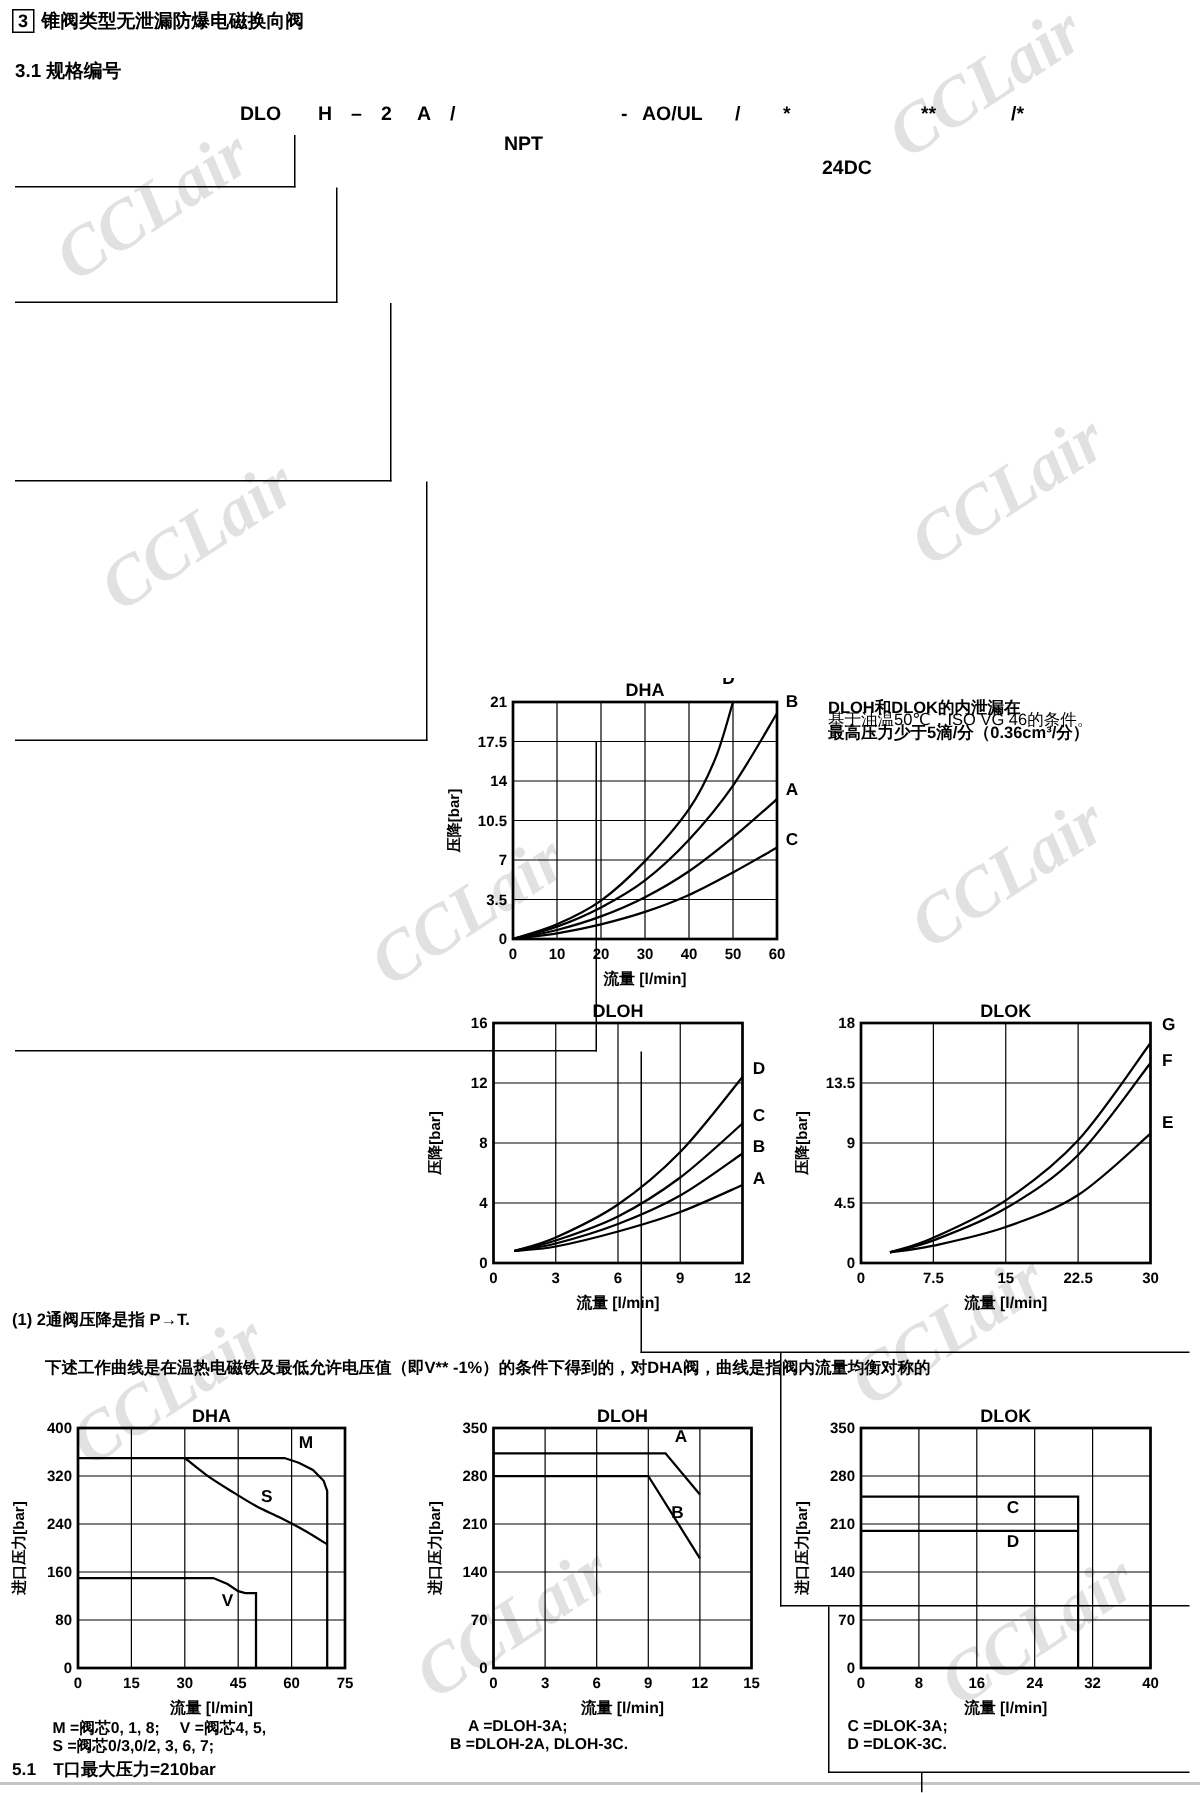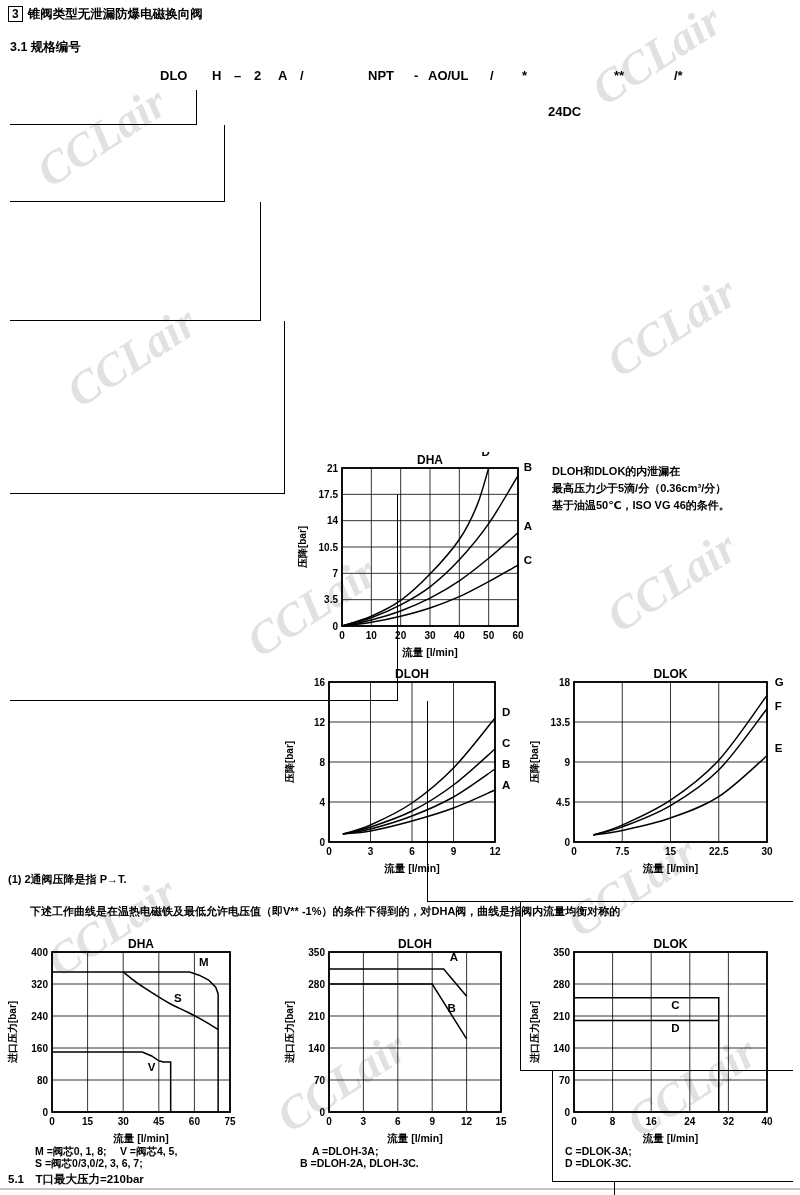--- a/index.html
+++ b/index.html
@@ -48,7 +48,7 @@
     <span class="tok" style="left:254px;">2</span>
     <span class="tok" style="left:278px;">A</span>
     <span class="tok" style="left:300px;">/</span>
-    <span class="tok" style="left:368px;">NPT</span>
+    <span class="tok" style="left:336px;margin-top:20px;">NPT</span>
     <span class="tok" style="left:414px;">-</span>
     <span class="tok" style="left:428px;">AO/UL</span>
     <span class="tok" style="left:490px;">/</span>

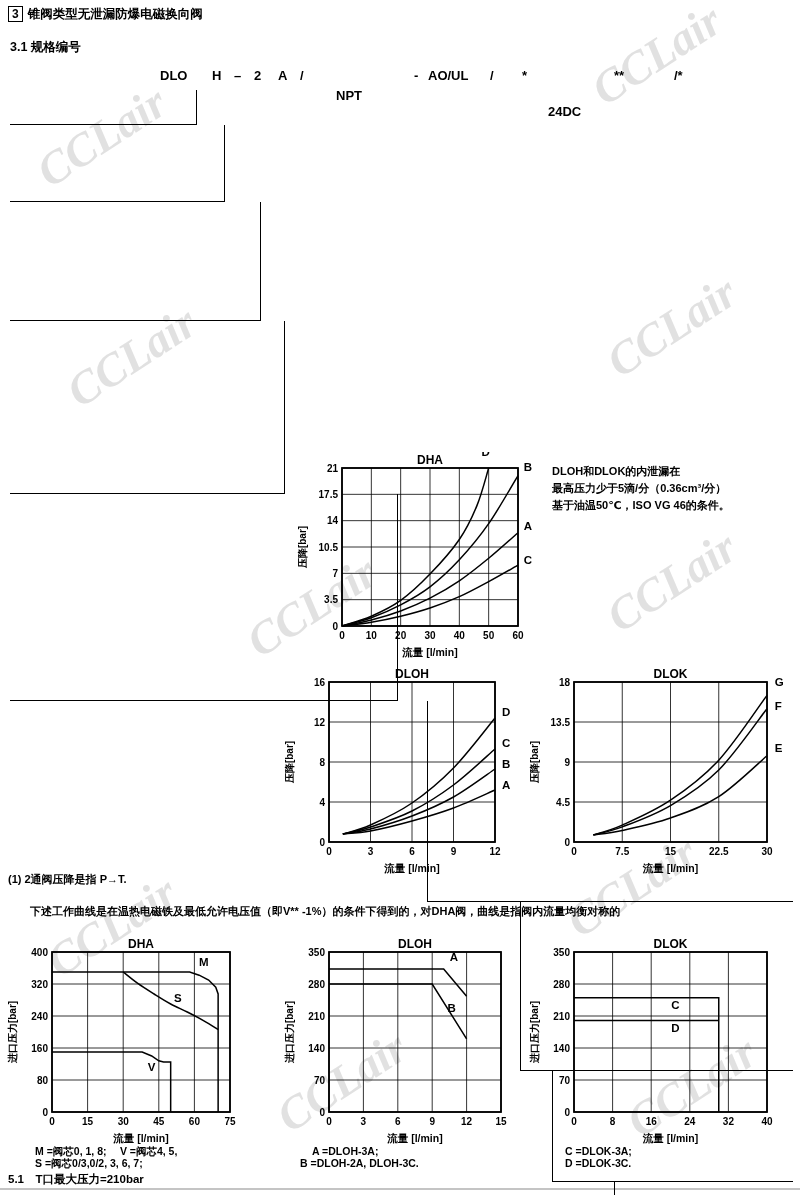--- a/index.html
+++ b/index.html
@@ -114,7 +114,7 @@
 
   <div class="note z" style="left:552px;top:464px;font-weight:bold;">DLOH和DLOK的内泄漏在</div>
   <div class="note z" style="left:552px;top:481px;font-weight:bold;">最高压力少于5滴/分（0.36cm³/分）</div>
-  <div class="note z" style="left:552px;top:498px;font-weight:bold;">基于油温50℃，ISO VG 46的条件。</div>
+  <div class="note z" style="left:552px;top:472px;">基于油温50℃，ISO VG 46的条件。</div>
 
   <div class="note z" style="left:8px;top:872px;font-weight:bold;">(1) 2通阀压降是指 P→T.</div>
 

